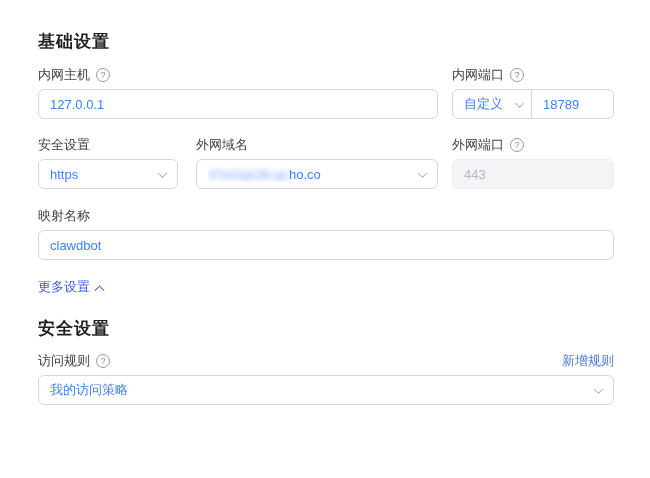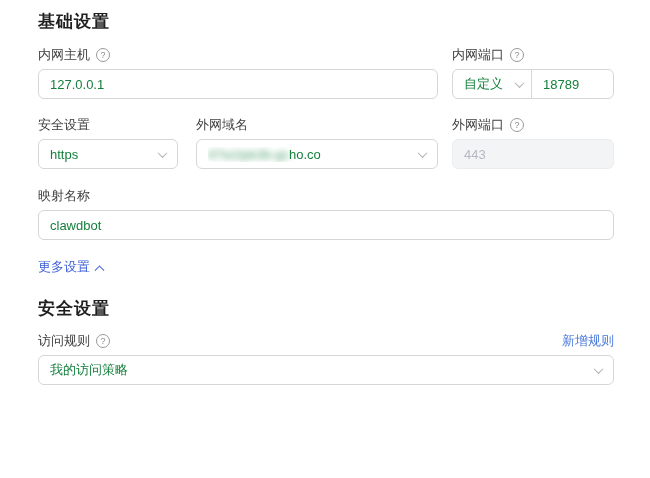--- a/index.html
+++ b/index.html
@@ -5,7 +5,7 @@
   * { margin:0; padding:0; box-sizing:border-box; }
   html,body { width:650px; height:478px; background:#fff; overflow:hidden;
     font-family:"Liberation Sans","DejaVu Sans",sans-serif; }
-  .page { width:650px; height:386px; padding:12px 36px 0 38px; background:#fff; }
+  .page { width:650px; height:386px; padding:32px 36px 0 38px; background:#fff; }
 
   .section-title { font-size:17px; line-height:20px; font-weight:bold; color:#1f1f1f;
     letter-spacing:1px; }

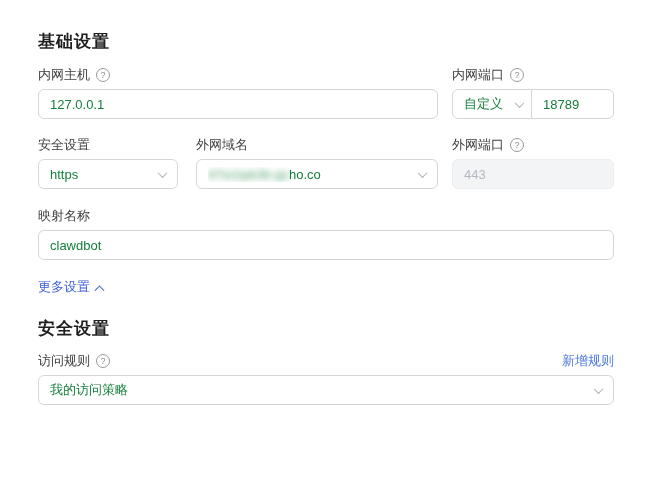--- a/index.html
+++ b/index.html
@@ -26,7 +26,7 @@
 
   .input, .select {
     width:100%; height:30px; border:1px solid #d6d6d6; border-radius:6px;
-    background:#fff; font-size:13px; color:#15803d; padding:0 11px;
+    background:#fff; font-size:13px; color:#3b82f6; padding:0 11px;
     font-family:"Liberation Sans","DejaVu Sans",sans-serif; outline:none;
   }
   .select { display:flex; align-items:center; justify-content:space-between;

